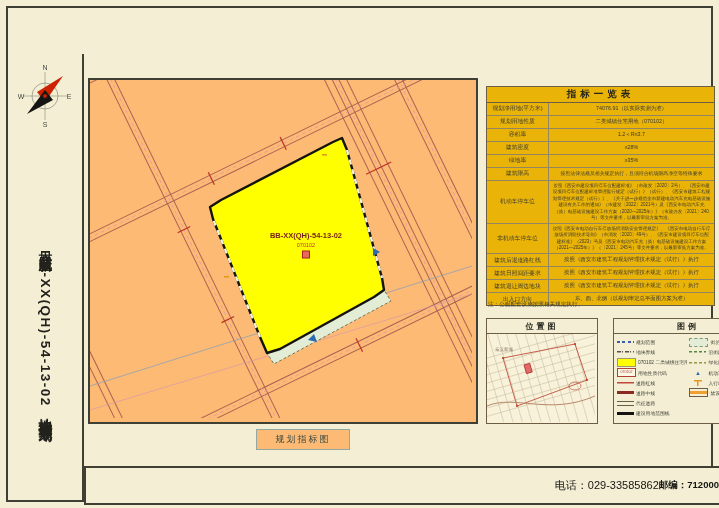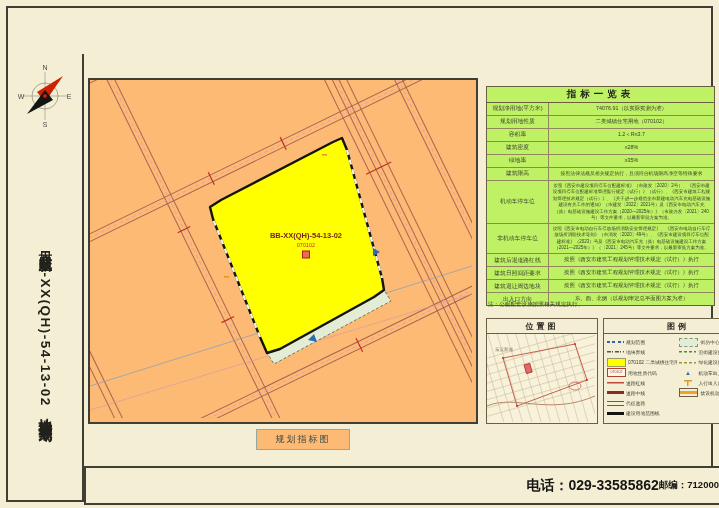--- a/index.html
+++ b/index.html
@@ -20,7 +20,7 @@
   .map-caption{position:absolute;left:256px;top:429px;width:92px;height:19px;background:#fdba74;border:1px solid #93a8a0;
     display:flex;align-items:center;justify-content:center;font-size:9px;letter-spacing:2px;color:#3a4a44;}
   
-  .table-box{position:absolute;left:486px;top:86px;width:227px;border:1.5px solid #6b5e42;background:#bef264;}
+  .table-box{position:absolute;left:486px;top:86px;width:227px;border:1.5px solid #6b5e42;background:#eab308;}
   .t-title{height:15px;border-bottom:1px solid #6b5e42;display:flex;align-items:center;justify-content:center;
     font-size:9.5px;font-weight:bold;letter-spacing:4px;color:#26261f;}
   .t-row{display:flex;border-bottom:1px solid #93855f;min-height:12px;}

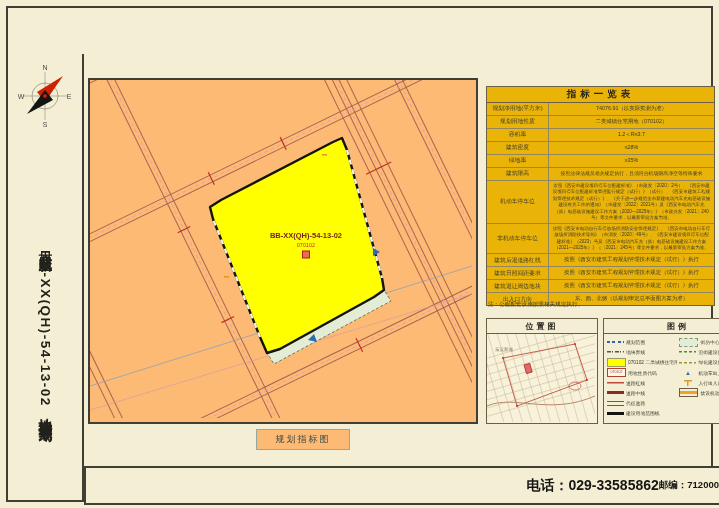--- a/index.html
+++ b/index.html
@@ -33,7 +33,7 @@
   .t-row:nth-of-type(7) .t-val,.t-row:nth-of-type(8) .t-val{font-size:4.5px;text-align:center;}
   .table-note{position:absolute;left:488px;top:301px;width:224px;font-size:5.6px;color:#3a3a30;}
   
-  .maps-row{position:absolute;left:486px;top:318px;width:227px;height:106px;display:flex;gap:5px;}
+  .maps-row{position:absolute;left:486px;top:318px;width:227px;height:106px;display:flex;gap:15px;}
   .loc-box{width:110px;flex:none;border:1px solid #6b5e42;display:flex;flex-direction:column;background:#f4efd4;}
   .legend-box{flex:1;border:1px solid #6b5e42;display:flex;flex-direction:column;background:#f4efd4;}
   .box-title{height:14px;flex:none;border-bottom:1px solid #6b5e42;display:flex;align-items:center;justify-content:center;

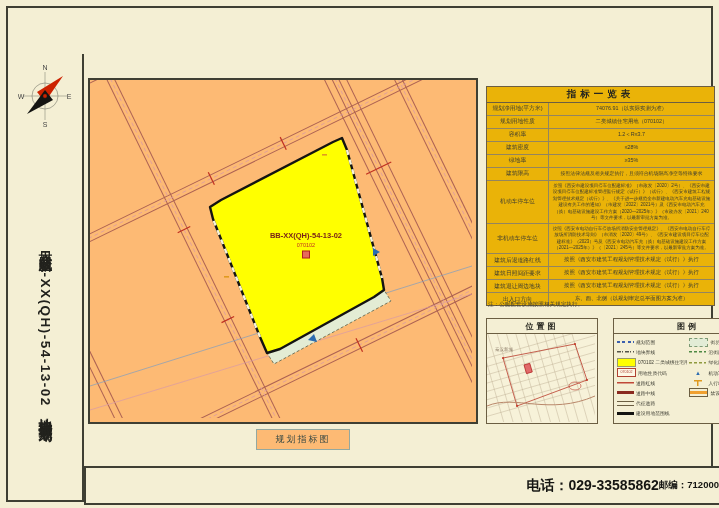--- a/index.html
+++ b/index.html
@@ -66,7 +66,7 @@
     display:flex;align-items:center;padding:0 8px;white-space:nowrap;background:#f4efd4;}
   .agency{font-size:13.5px;font-weight:bold;letter-spacing:0.5px;color:#151512;}
   .addr{font-size:9.5px;font-weight:bold;margin-left:8px;color:#151512;}
-  .phone{font-size:14px;font-weight:bold;margin-left:auto;color:#151512;}
+  .phone{font-size:11px;font-weight:normal;margin-left:auto;color:#151512;}
   .postcode{font-size:9.5px;font-weight:bold;margin-right:2px;color:#151512;}
 </style>
 </head>

